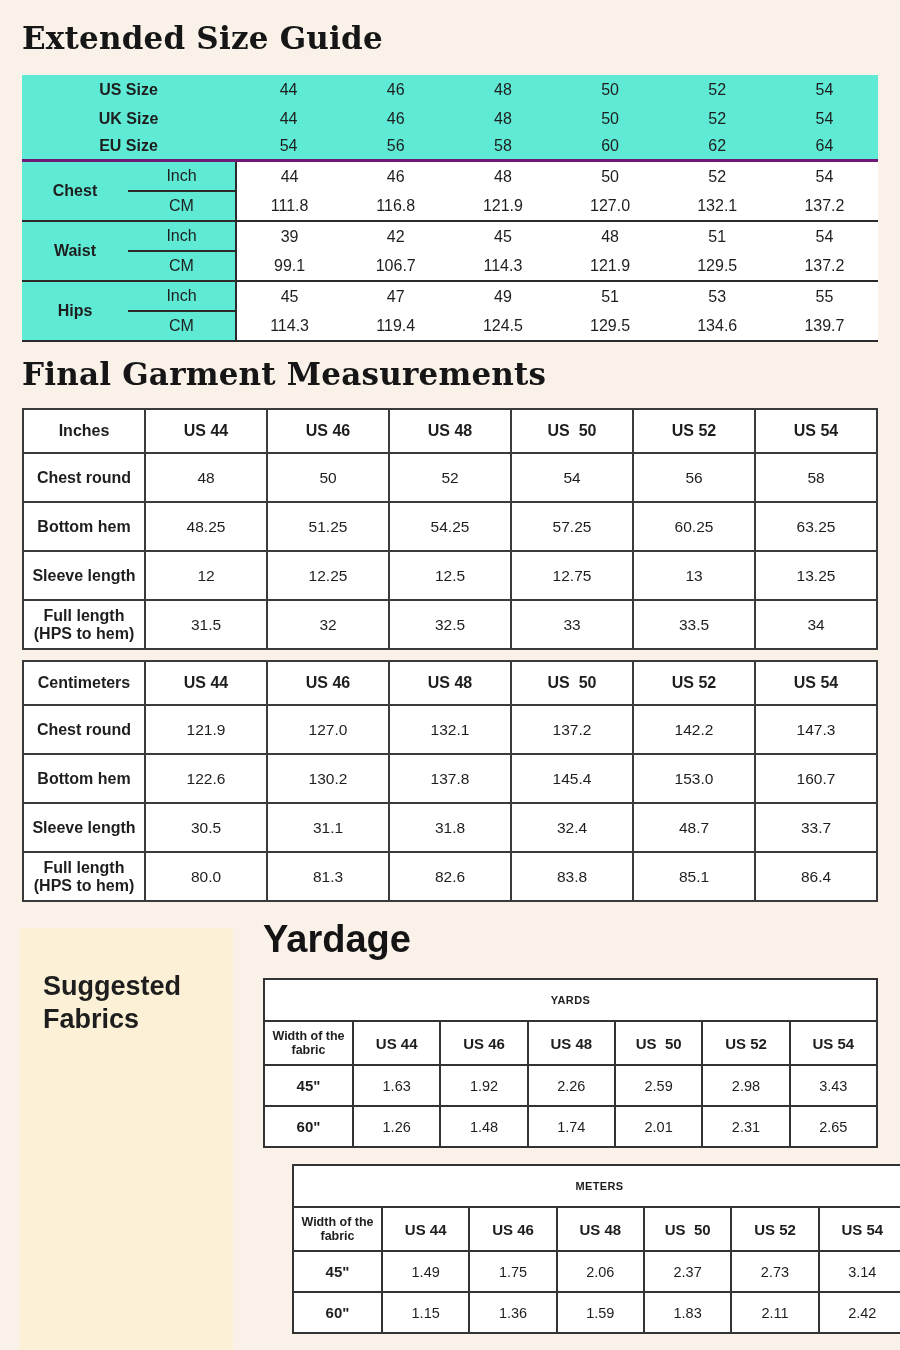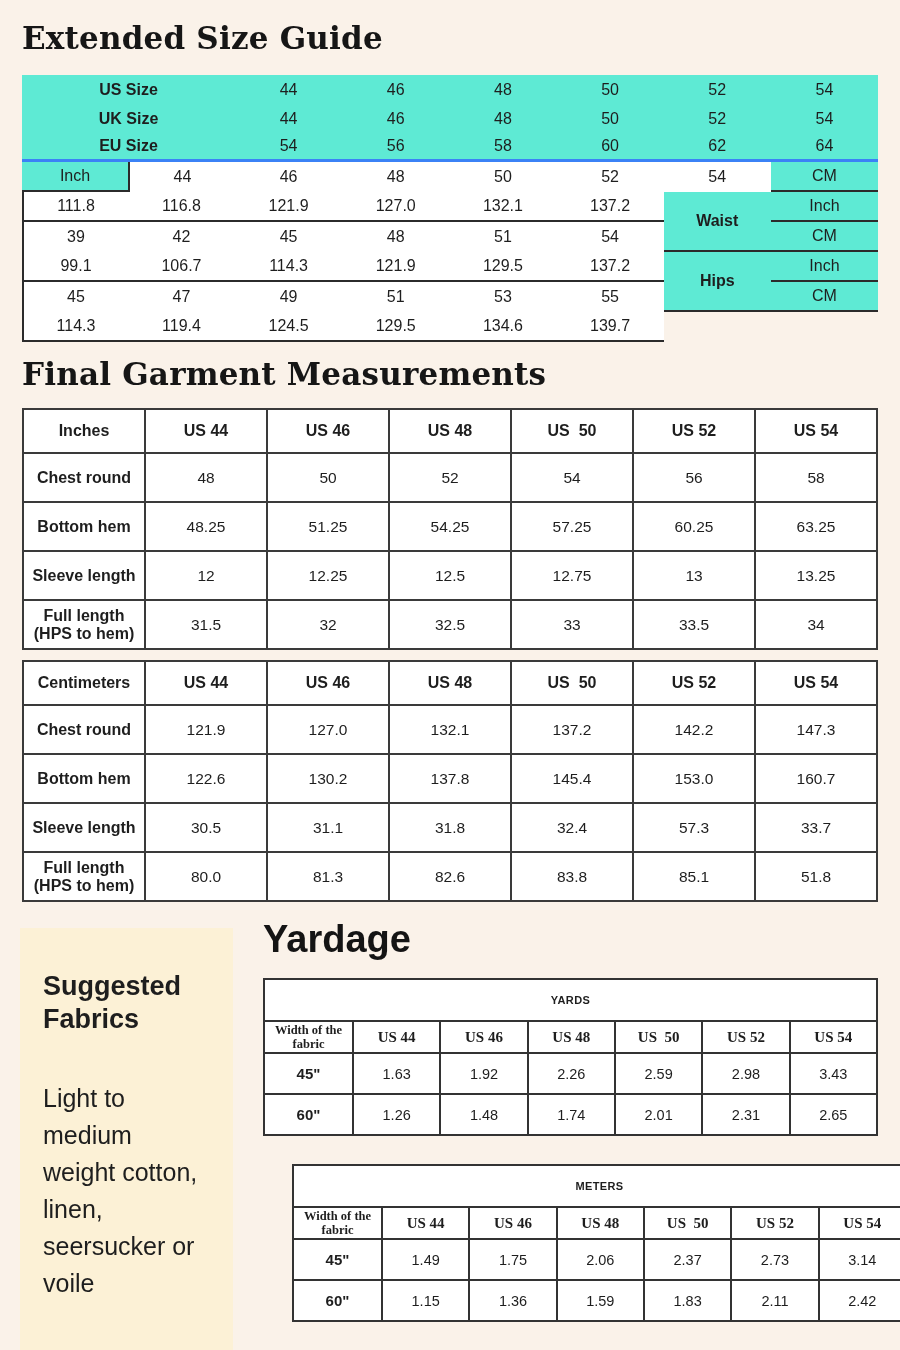--- a/index.html
+++ b/index.html
@@ -22,7 +22,7 @@
   .lbl2   { grid-column:1 / span 2; }
   .glabel { grid-row:span 2; font-size:17px; }
   .unit   { font-size:15px; }
-  .bb3 { border-bottom:3px solid #3b82f6; }
+  .bb3 { border-bottom:3px solid #701a75; }
   .bb2 { border-bottom:2px solid #2b2b2b; }
   .ub  { border-bottom:2px solid #2b2b2b; }
   .dl  { border-left:2px solid #2b2b2b; }

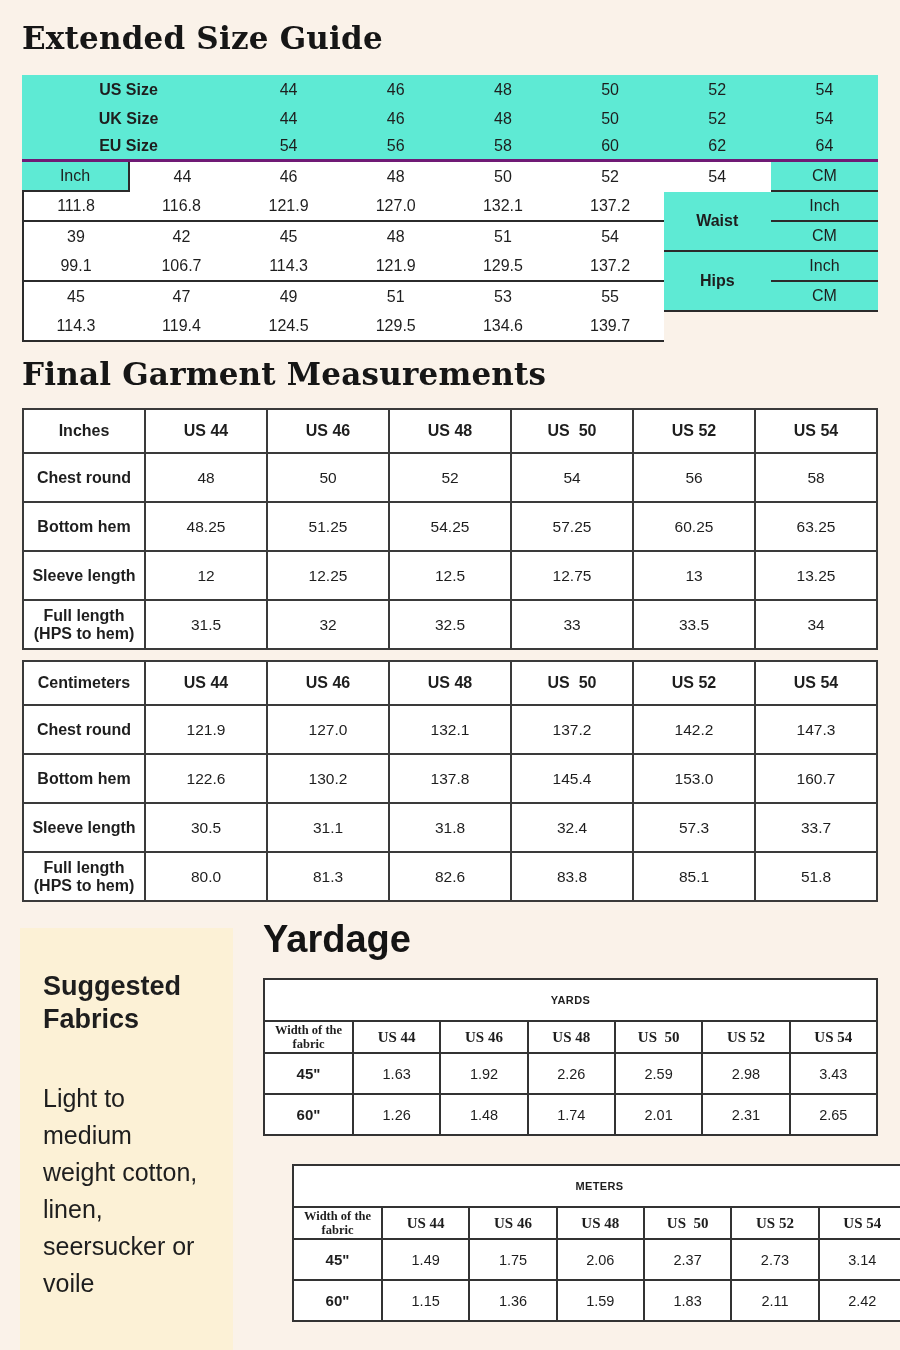--- a/index.html
+++ b/index.html
@@ -99,6 +99,7 @@
     <div class="c tan bb3">62</div>
     <div class="c tan bb3">64</div>
 
+    <div class="c tan b glabel bb2">Chest</div>
     <div class="c tan unit ub">Inch</div>
     <div class="c w dl">44</div>
     <div class="c w">46</div>

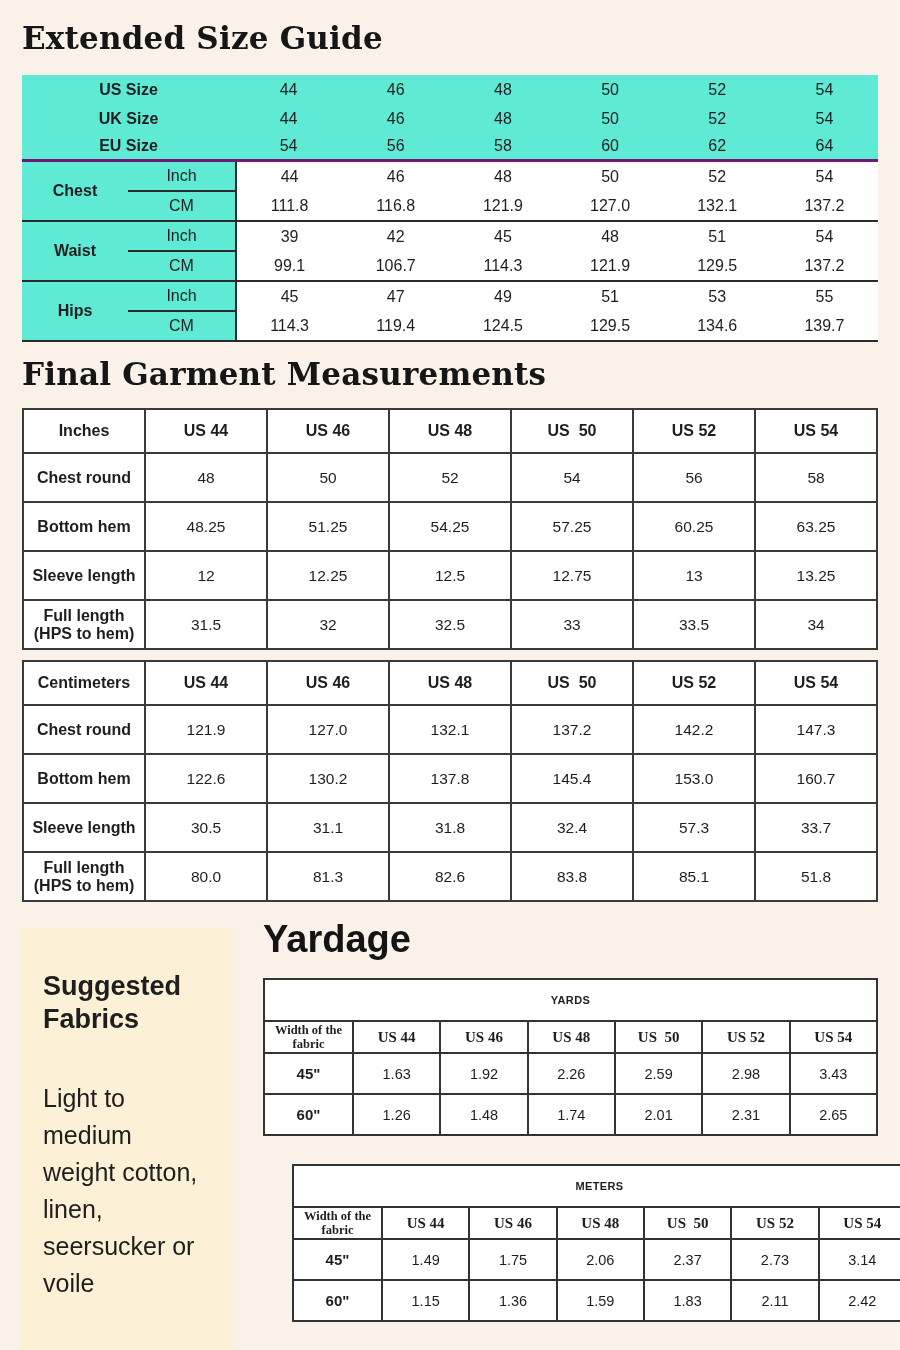--- a/index.html
+++ b/index.html
@@ -243,7 +243,7 @@
         <td>31.1</td>
         <td>31.8</td>
         <td>32.4</td>
-        <td>57.3</td>
+        <td>48.7</td>
         <td>33.7</td>
       </tr>
       <tr>

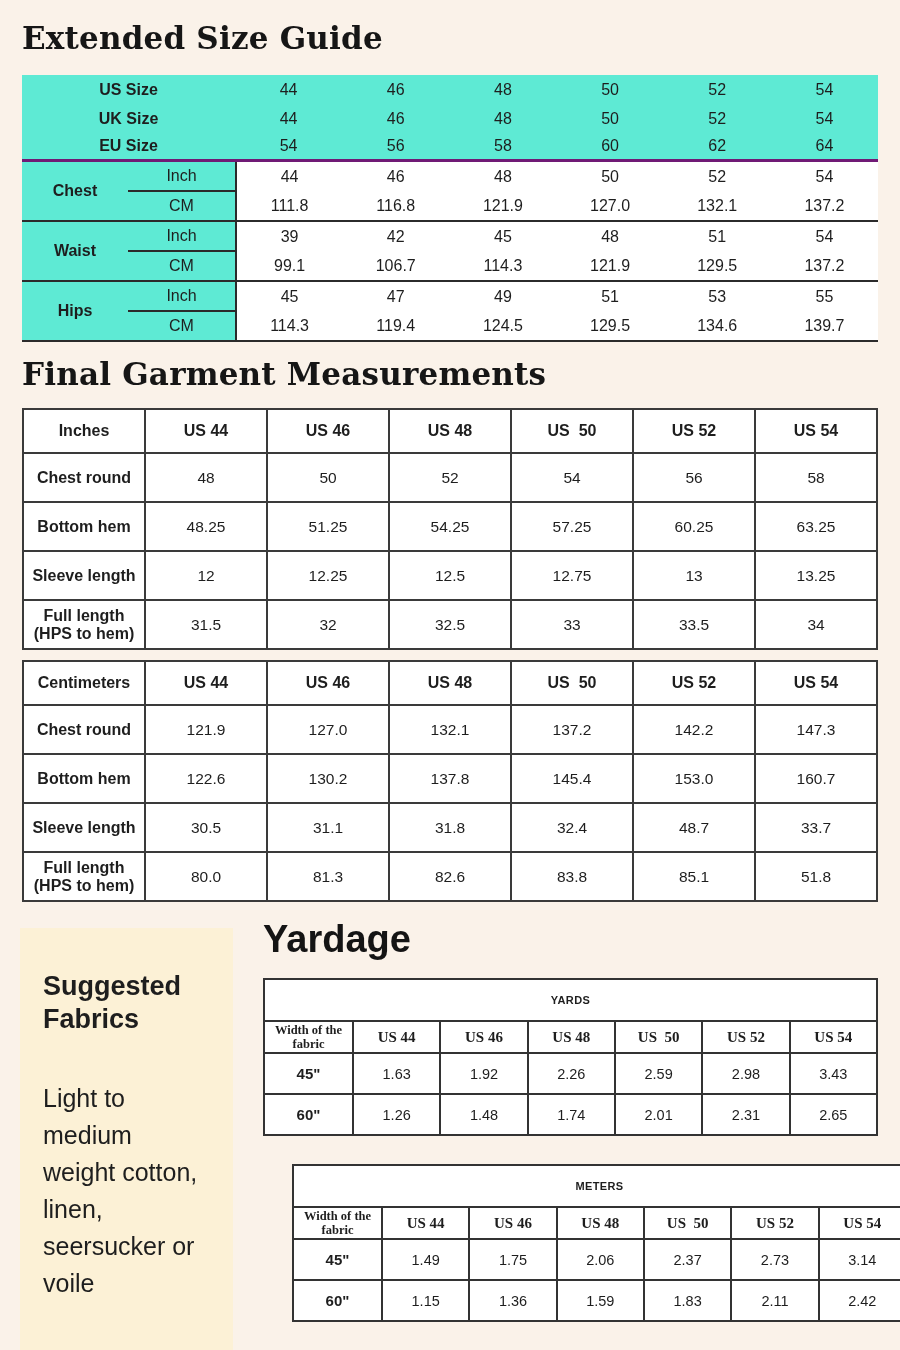--- a/index.html
+++ b/index.html
@@ -253,7 +253,7 @@
         <td>82.6</td>
         <td>83.8</td>
         <td>85.1</td>
-        <td>51.8</td>
+        <td>86.4</td>
       </tr>
     </tbody>
   </table>

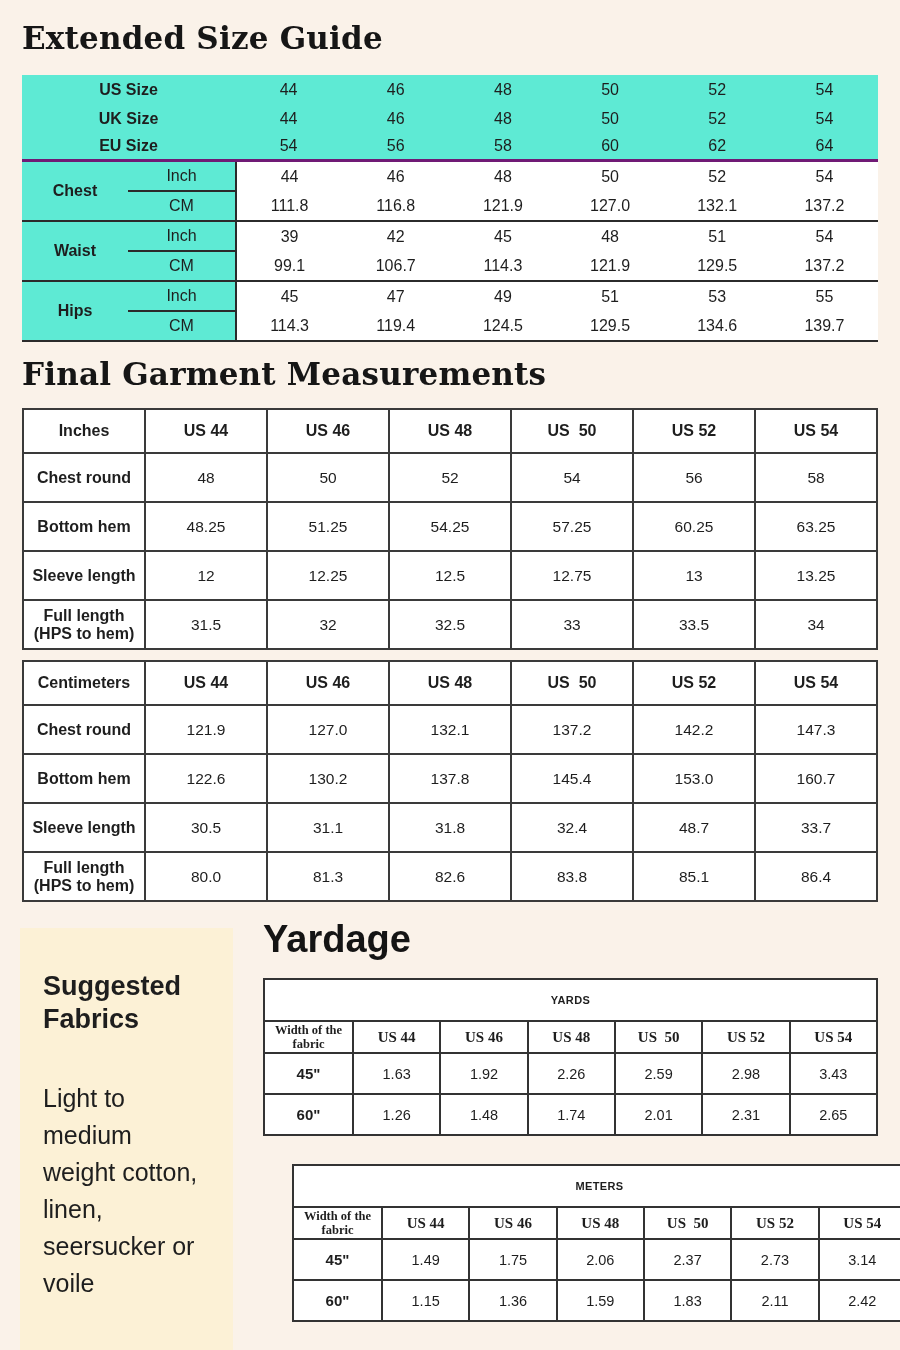--- a/index.html
+++ b/index.html
@@ -46,7 +46,7 @@
   .yt th, .yt td { border:2px solid #333333; text-align:center; vertical-align:middle;
                    padding:0 3px; white-space:pre-wrap; }
   .yt .ytitle { font-size:11px; font-weight:700; letter-spacing:0.4px; height:40px; }
-  .yt tr.hdr { height:32px;font-family:Liberation Serif, serif; }
+  .yt tr.hdr { height:44px; }
   .yt tr.dr  { height:41px; }
   .yt th.corner { font-size:12.5px; font-weight:700; line-height:1.15; }
   .yt th.colh   { font-size:15px; font-weight:700; }

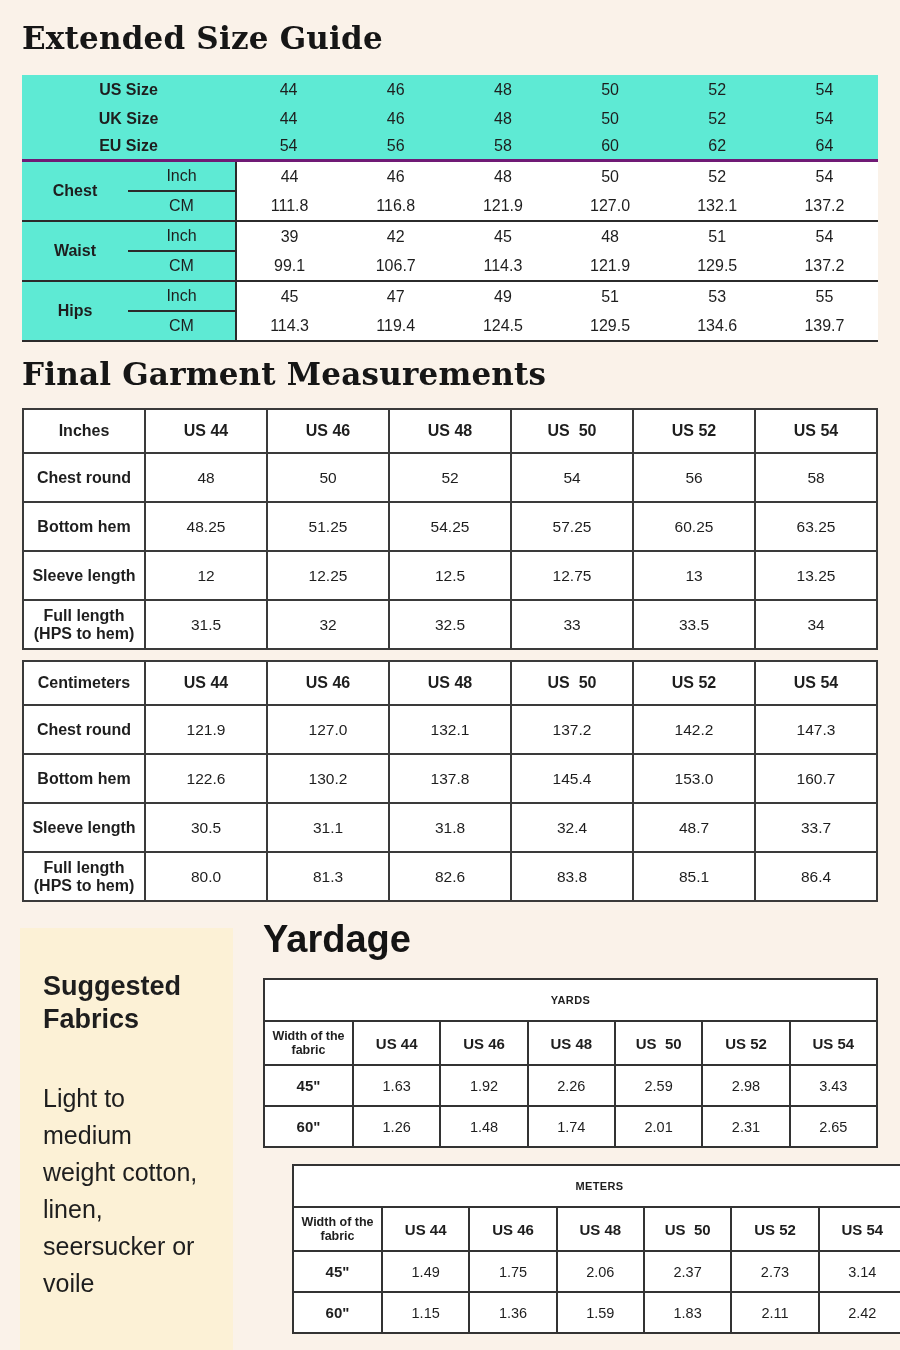--- a/index.html
+++ b/index.html
@@ -261,12 +261,6 @@
   <div class="fab">
     <h3>Suggested
 Fabrics</h3>
-    <p>Light to
-medium
-weight cotton,
-linen,
-seersucker or
-voile</p>
   </div>
 
   <h2 id="yardage-title">Yardage</h2>

